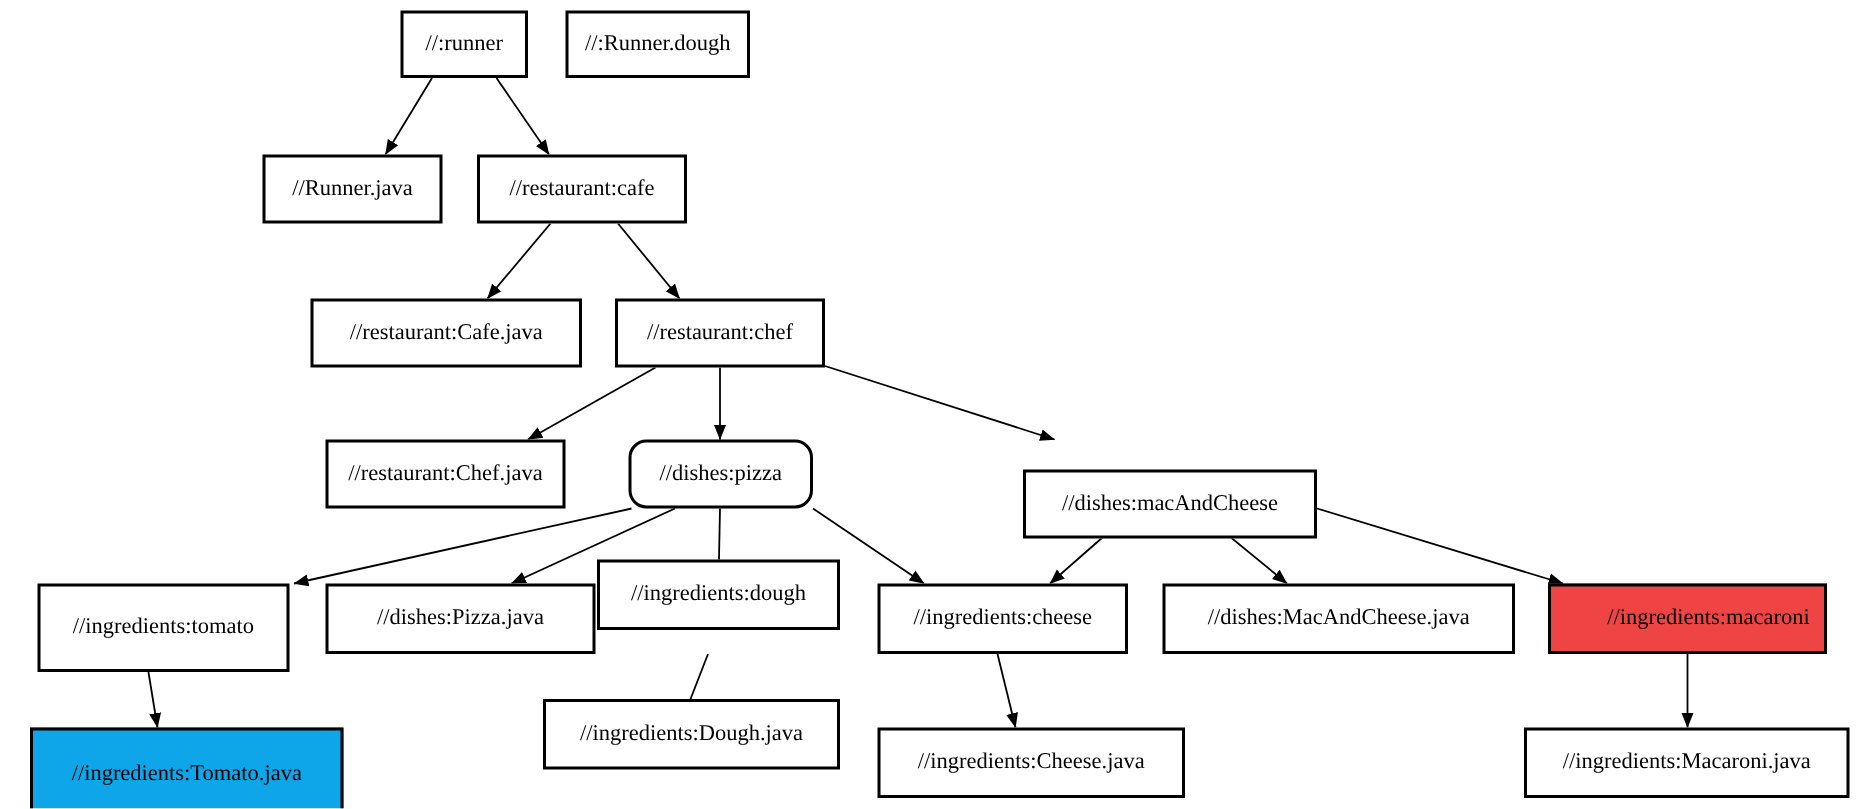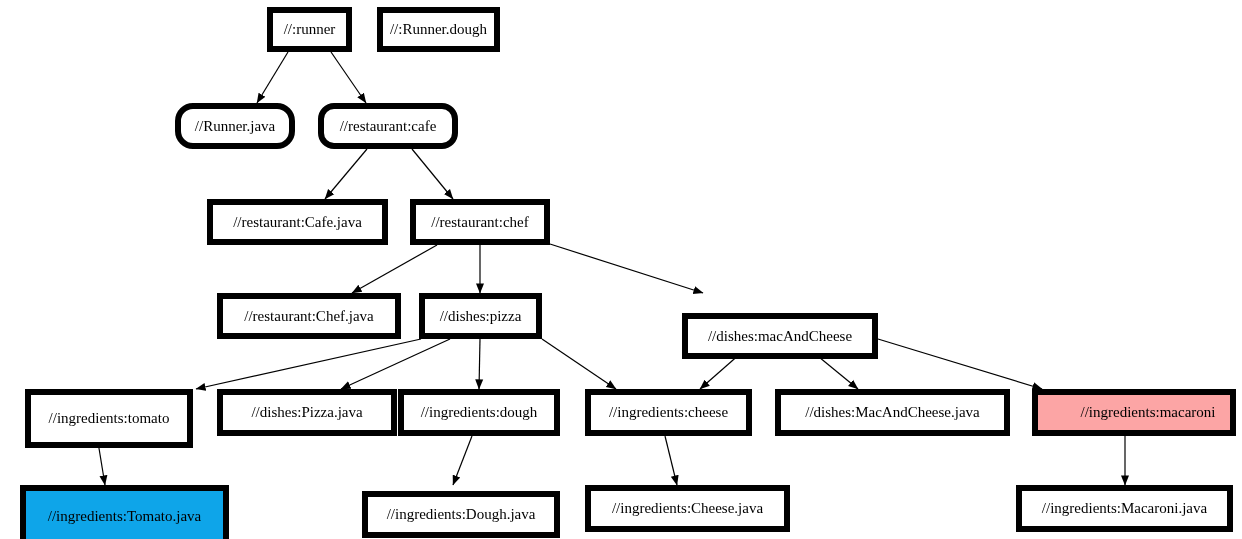--- a/index.html
+++ b/index.html
@@ -26,7 +26,7 @@
   .node {
     position: absolute;
     box-sizing: border-box;
-    border: 6px solid #4c1d95;
+    border: 2px solid #4c1d95;
     background: #ffffff;
     display: flex;
     align-items: center;

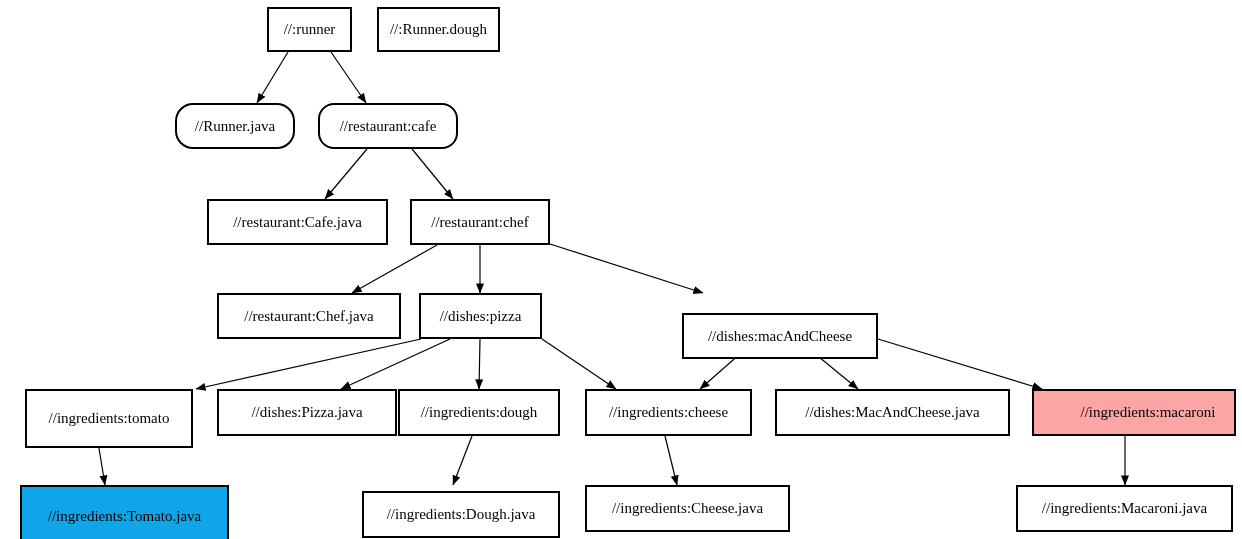--- a/index.html
+++ b/index.html
@@ -75,7 +75,7 @@
       <div class="node" style="left: 377px; top: 7px; width: 123px; height: 45px; border-color: rgb(0, 0, 0); background: rgb(255, 255, 255);">
         <span>//:Runner.dough</span>
       </div>
-      <div class="node" style="left: 175px; top: 103px; width: 120px; height: 46px; border-color: rgb(0, 0, 0); background: rgb(255, 255, 255); border-radius: 18px;">
+      <div class="node" style="left: 175px; top: 103px; width: 120px; height: 46px; border-color: rgb(0, 0, 0); background: rgb(255, 255, 255);">
         <span>//Runner.java</span>
       </div>
       <div class="node" style="left: 318px; top: 103px; width: 140px; height: 46px; border-color: rgb(0, 0, 0); background: rgb(255, 255, 255); border-radius: 16px;">

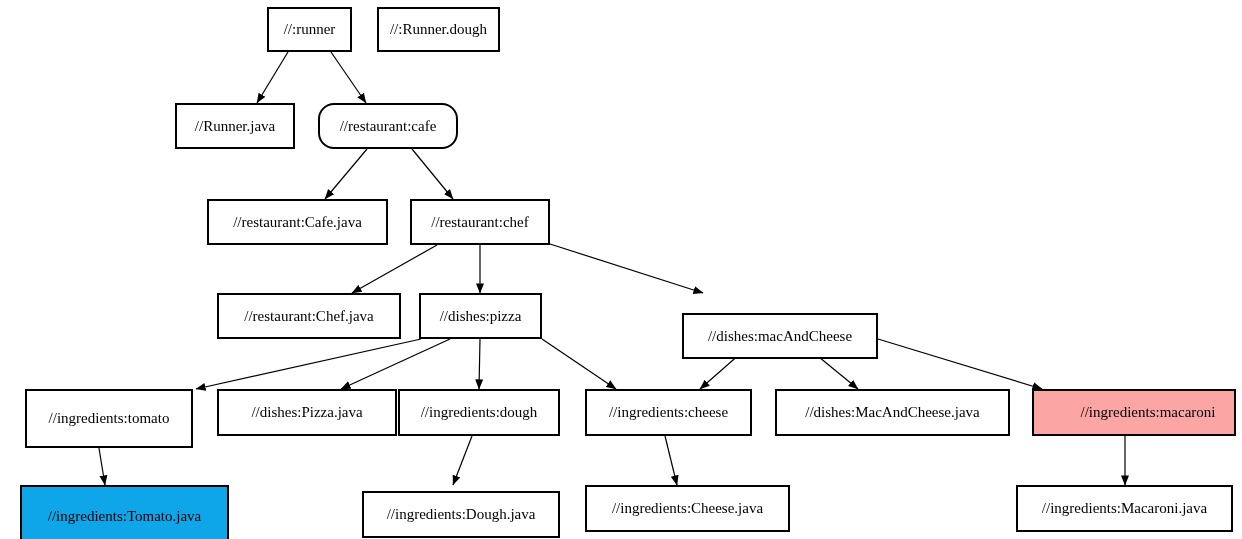--- a/index.html
+++ b/index.html
@@ -78,7 +78,7 @@
       <div class="node" style="left: 175px; top: 103px; width: 120px; height: 46px; border-color: rgb(0, 0, 0); background: rgb(255, 255, 255);">
         <span>//Runner.java</span>
       </div>
-      <div class="node" style="left: 318px; top: 103px; width: 140px; height: 46px; border-color: rgb(0, 0, 0); background: rgb(255, 255, 255); border-radius: 16px;">
+      <div class="node" style="left: 318px; top: 103px; width: 140px; height: 46px; border-color: rgb(0, 0, 0); background: rgb(255, 255, 255);">
         <span>//restaurant:cafe</span>
       </div>
       <div class="node" style="left: 207px; top: 199px; width: 181px; height: 46px; border-color: rgb(0, 0, 0); background: rgb(255, 255, 255);">

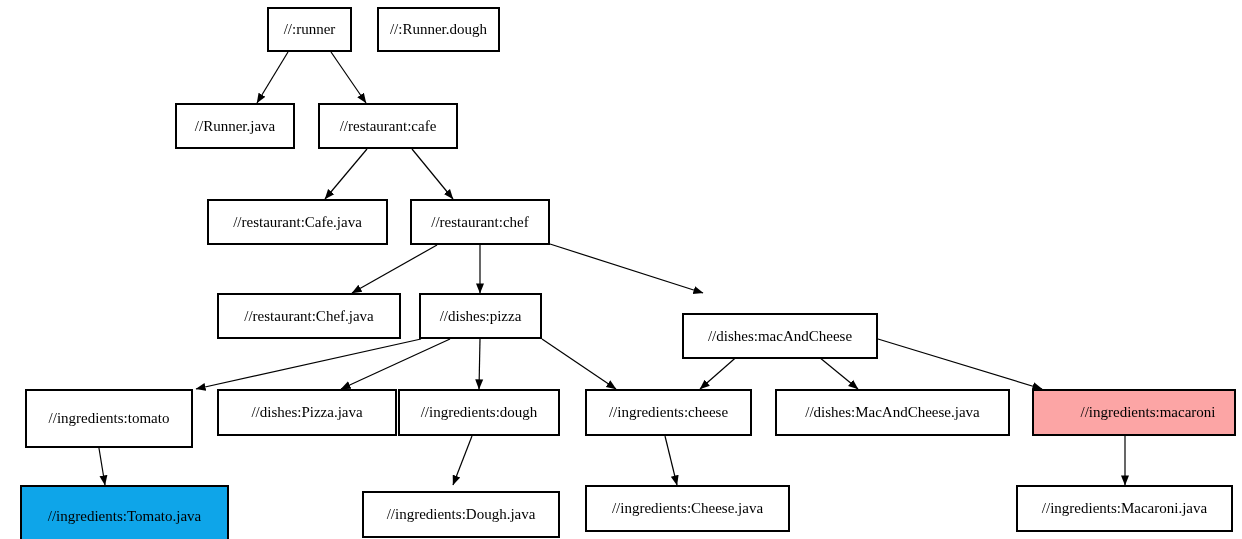--- a/index.html
+++ b/index.html
@@ -87,7 +87,7 @@
       <div class="node" style="left: 410px; top: 199px; width: 140px; height: 46px; border-color: rgb(0, 0, 0); background: rgb(255, 255, 255); text-align: right;">
         <span>//restaurant:chef</span>
       </div>
-      <div class="node" style="left: 217px; top: 293px; width: 184px; height: 46px; border-color: rgb(0, 0, 0); background: rgb(255, 255, 255);">
+      <div class="node" style="left: 217px; top: 293px; width: 160px; height: 46px; border-color: rgb(0, 0, 0); background: rgb(255, 255, 255);">
         <span>//restaurant:Chef.java</span>
       </div>
       <div class="node" style="left: 419px; top: 293px; width: 123px; height: 46px; border-color: rgb(0, 0, 0); background: rgb(255, 255, 255);">

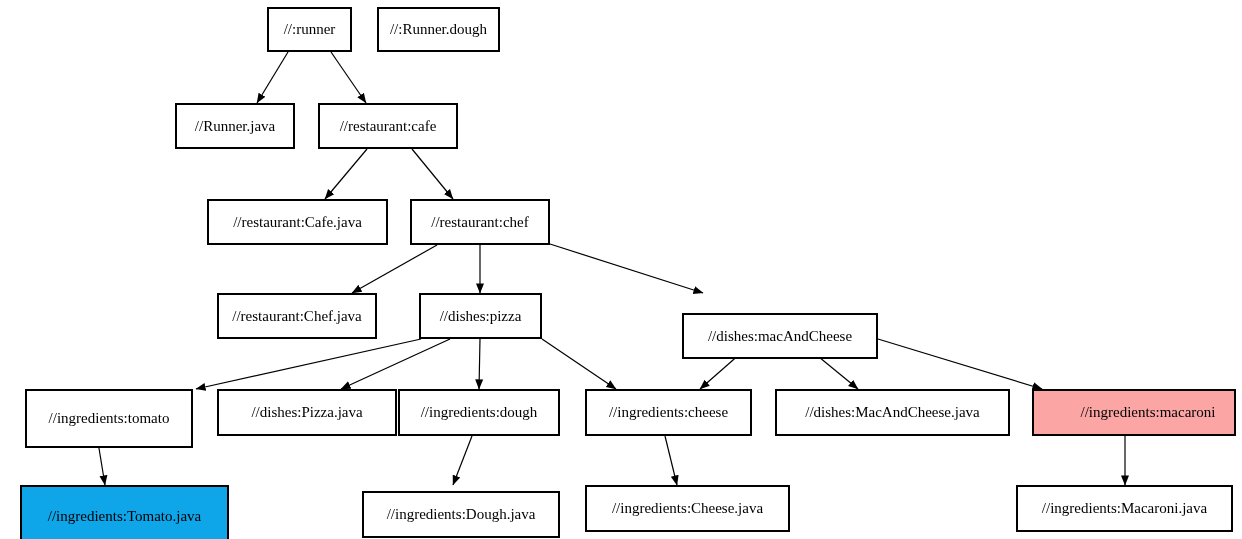--- a/index.html
+++ b/index.html
@@ -90,7 +90,7 @@
       <div class="node" style="left: 217px; top: 293px; width: 160px; height: 46px; border-color: rgb(0, 0, 0); background: rgb(255, 255, 255);">
         <span>//restaurant:Chef.java</span>
       </div>
-      <div class="node" style="left: 419px; top: 293px; width: 123px; height: 46px; border-color: rgb(0, 0, 0); background: rgb(255, 255, 255);">
+      <div class="node" style="left: 419px; top: 293px; width: 123px; height: 46px; border-color: rgb(0, 0, 0); background: rgb(255, 255, 255); border-radius: 12px;">
         <span>//dishes:pizza</span>
       </div>
       <div class="node" style="left: 682px; top: 293px; width: 196px; height: 46px; border-color: rgb(0, 0, 0); background: rgb(255, 255, 255); margin-top: 20px;">

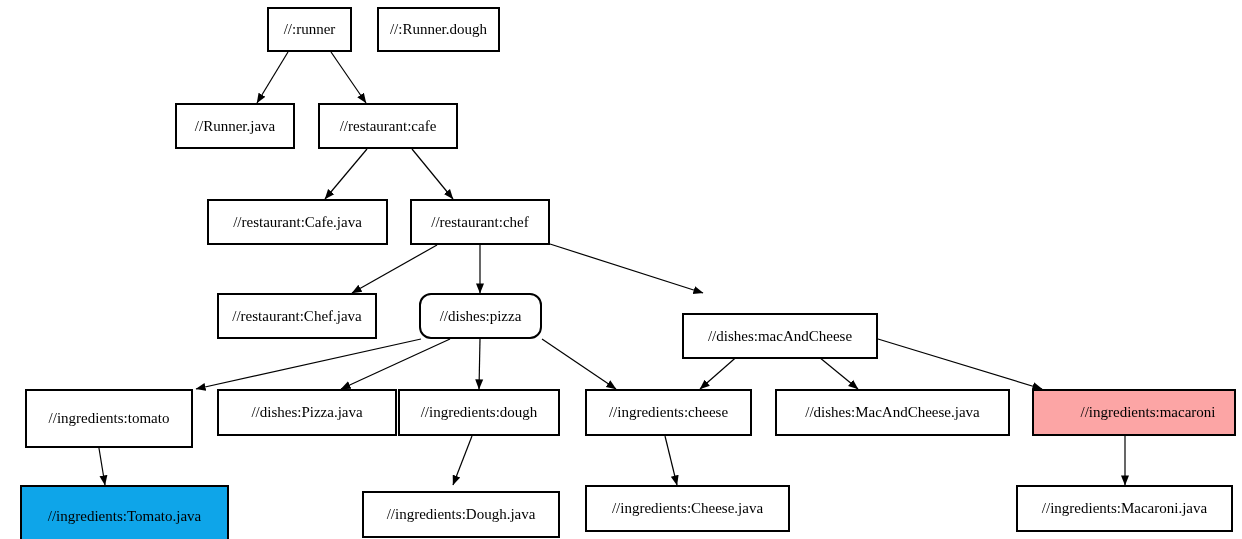--- a/index.html
+++ b/index.html
@@ -102,7 +102,7 @@
       <div class="node" style="left: 217px; top: 389px; width: 180px; height: 47px; border-color: rgb(0, 0, 0); background: rgb(255, 255, 255); align-items: center;">
         <span>//dishes:Pizza.java</span>
       </div>
-      <div class="node" style="left: 398px; top: 389px; width: 162px; height: 47px; border-color: rgb(0, 0, 0); background: rgb(255, 255, 255);">
+      <div class="node" style="left: 398px; top: 373px; width: 162px; height: 47px; border-color: rgb(0, 0, 0); background: rgb(255, 255, 255);">
         <span>//ingredients:dough</span>
       </div>
       <div class="node" style="left: 585px; top: 389px; width: 167px; height: 47px; border-color: rgb(0, 0, 0); background: rgb(255, 255, 255);">

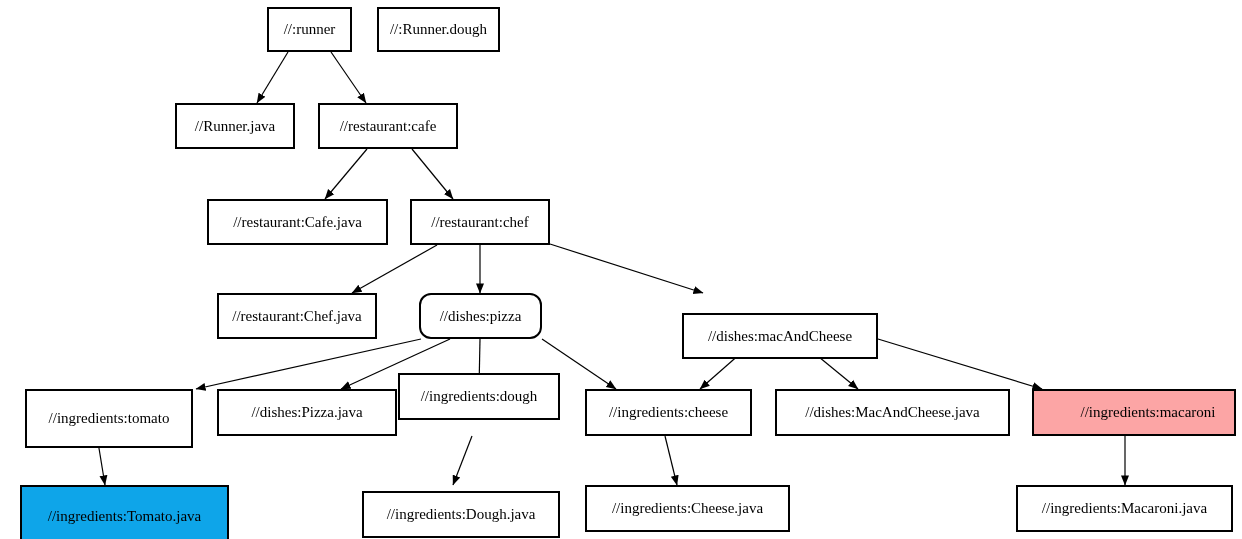--- a/index.html
+++ b/index.html
@@ -111,7 +111,7 @@
       <div class="node" style="left: 775px; top: 389px; width: 235px; height: 47px; border-color: rgb(0, 0, 0); background: rgb(255, 255, 255);">
         <span>//dishes:MacAndCheese.java</span>
       </div>
-      <div class="node" style="left: 1032px; top: 389px; width: 204px; height: 47px; border-color: rgb(0, 0, 0); background: #fca5a5; padding-left: 28px;">
+      <div class="node" style="left: 1032px; top: 389px; width: 186px; height: 47px; border-color: rgb(0, 0, 0); background: #ef4444; padding-left: 28px;">
         <span>//ingredients:macaroni</span>
       </div>
       <div class="node" style="left: 4px; top: 485px; width: 209px; height: 62px; border-color: rgb(0, 0, 0); background: #0ea5e9; margin-left: 16px;">

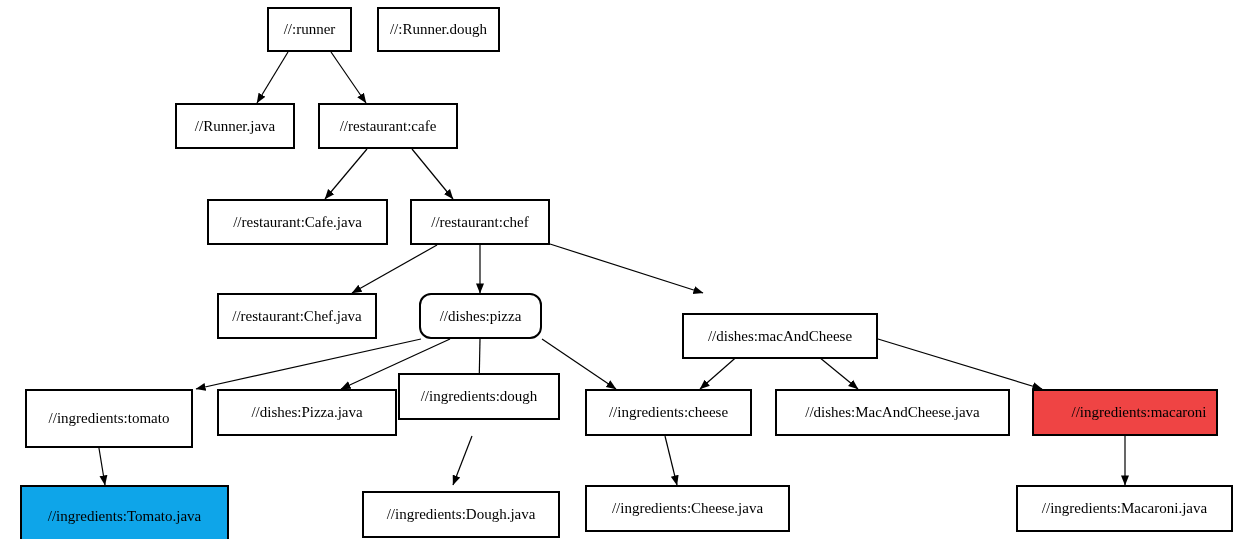--- a/index.html
+++ b/index.html
@@ -117,7 +117,7 @@
       <div class="node" style="left: 4px; top: 485px; width: 209px; height: 62px; border-color: rgb(0, 0, 0); background: #0ea5e9; margin-left: 16px;">
         <span>//ingredients:Tomato.java</span>
       </div>
-      <div class="node" style="left: 362px; top: 491px; width: 198px; height: 47px; border-color: rgb(0, 0, 0); background: rgb(255, 255, 255);">
+      <div class="node" style="left: 362px; top: 466px; width: 198px; height: 47px; border-color: rgb(0, 0, 0); background: rgb(255, 255, 255);">
         <span>//ingredients:Dough.java</span>
       </div>
       <div class="node" style="left: 585px; top: 485px; width: 205px; height: 47px; border-color: rgb(0, 0, 0); background: rgb(255, 255, 255);">

